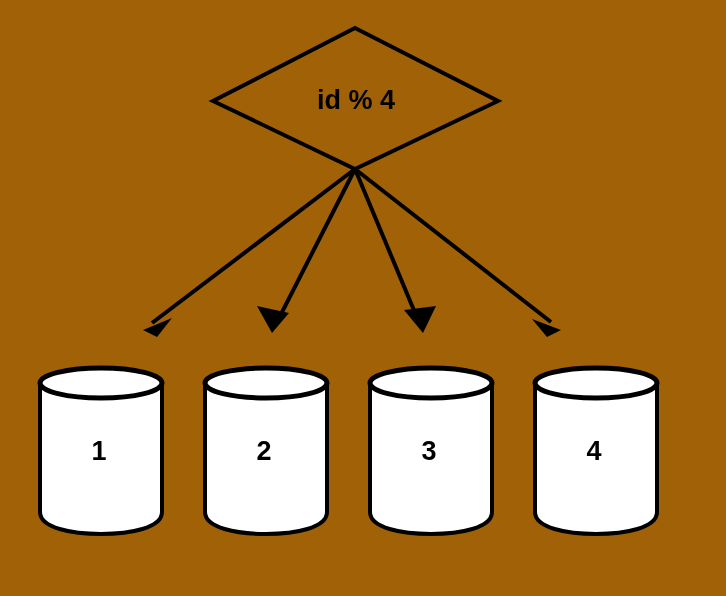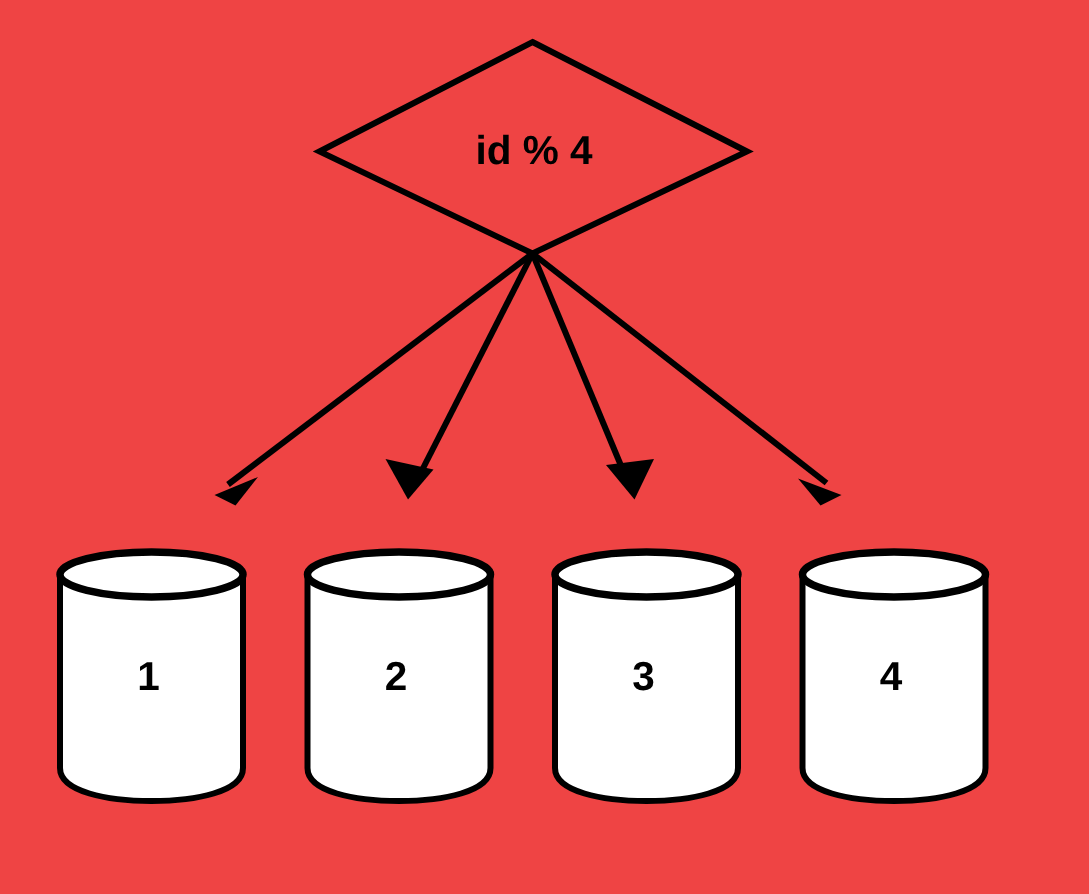--- a/index.html
+++ b/index.html
@@ -18,7 +18,7 @@
     position: relative;
     width: 726px;
     height: 596px;
-    background: #ef4444;
+    background: #a16207;
   }
   #diagram-svg {
     position: absolute;

